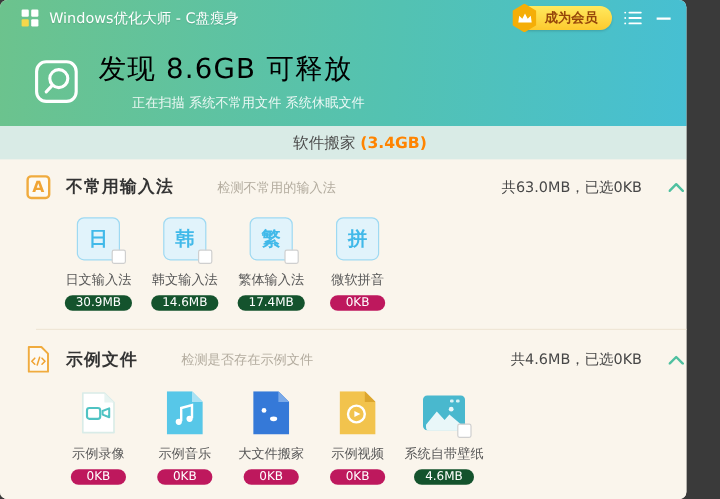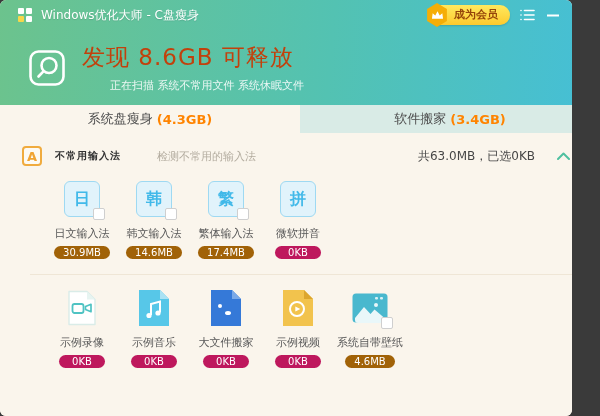--- a/index.html
+++ b/index.html
@@ -31,7 +31,7 @@
   .hero { position:absolute; top:30px; left:0; width:600px; height:75px;
           display:flex; align-items:center; padding-left:28px; }
   .hero-text { margin-left:16px; }
-  .hero-title { color:#c2410c; font-size:23px; letter-spacing:1px; }
+  .hero-title { color:#000000; font-size:23px; letter-spacing:1px; }
   .hero-sub { color:rgba(255,255,255,.88); font-size:11px; margin-top:5px;margin-left:28px; }
 
   

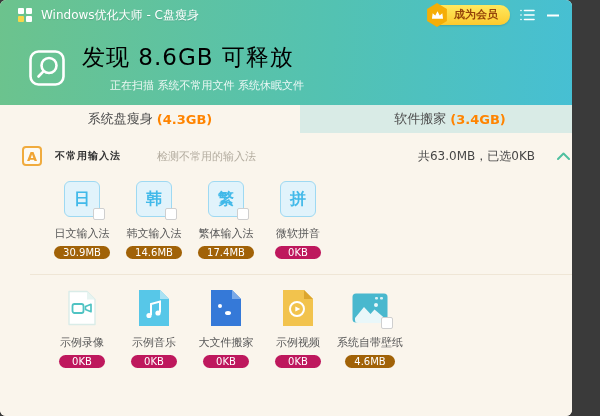--- a/index.html
+++ b/index.html
@@ -136,10 +136,6 @@
   </div>
 
   <div class="tabs">
-    <div class="tab active">
-      <span>系统盘瘦身</span>
-      <span class="size">(4.3GB)</span>
-    </div>
     <div class="tab">
       <span>软件搬家</span>
       <span class="size">(3.4GB)</span>

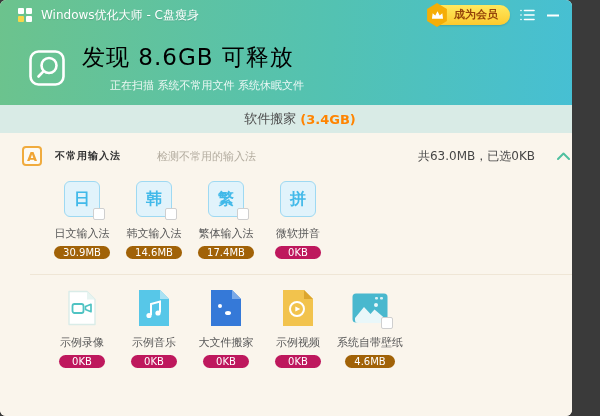--- a/index.html
+++ b/index.html
@@ -47,7 +47,7 @@
   .sec-badge-a { width:20px; height:20px; border:2px solid #f0ab3e; border-radius:4px;
                  color:#f0a433; font-size:13px; font-weight:bold; display:flex;
                  align-items:center; justify-content:center; background:#fdfaf3; }
-  .sec-title { font-size:10px; color:#333; font-weight:600; margin-left:13px; letter-spacing:1px; }
+  .sec-title { font-size:14px; color:#333; font-weight:600; margin-left:13px; letter-spacing:1px; }
   .sec-sub { font-size:11px; color:#b3ac9f; margin-left:36px; }
   .sec-stats { margin-left:auto; font-size:12px; color:#474747; margin-right:22px; }
   .collapse { margin-right:8px; cursor:pointer; display:flex; align-items:center; }

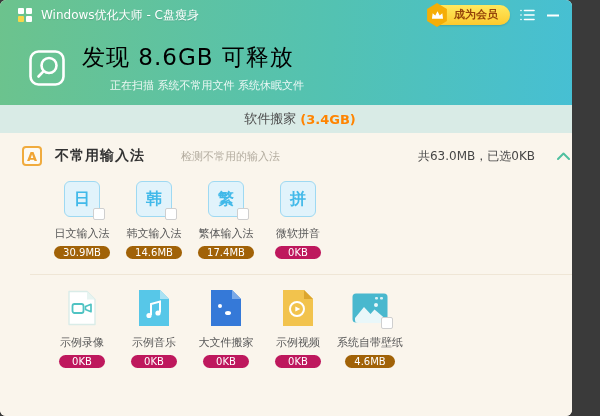--- a/index.html
+++ b/index.html
@@ -64,7 +64,7 @@
   .item-label { margin-top:9px; font-size:11px; color:#585858; white-space:nowrap; }
   .badge { margin-top:5px; min-width:46px; text-align:center; padding:1px 9px;
            border-radius:9px; font-size:10px; color:#fff; }
-  .badge.orange { background:#a16207; }
+  .badge.orange { background:#14532d; }
   .badge.green  { background:#be185d; }
 
   .divider { border-top:1px solid #efe6d6; margin:15px 10px 0 30px; }

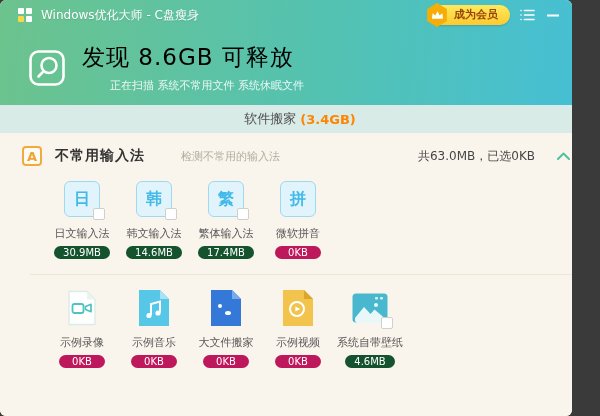--- a/index.html
+++ b/index.html
@@ -194,6 +194,24 @@
 
     <div class="divider"></div>
 
+    <div class="sec-header">
+      <svg width="20" height="23" viewBox="0 0 20 23">
+        <path d="M2 1.2 h10.5 l5.5 5.5 v15 h-16 z" fill="#fdfaf3" stroke="#f0ab3e" stroke-width="1.6" stroke-linejoin="round"></path>
+        <g stroke="#f0a433" stroke-width="1.3" fill="none" stroke-linecap="round" stroke-linejoin="round">
+          <polyline points="7,10.5 4.5,13 7,15.5"></polyline>
+          <polyline points="13,10.5 15.5,13 13,15.5"></polyline>
+          <line x1="11" y1="9.8" x2="9" y2="16.2"></line>
+        </g>
+      </svg>
+      <div class="sec-title">示例文件</div>
+      <div class="sec-sub">检测是否存在示例文件</div>
+      <div class="sec-stats">共4.6MB，已选0KB</div>
+      <div class="collapse">
+        <svg width="13" height="8" viewBox="0 0 13 8">
+            <polyline points="1,7 6.5,1.5 12,7" fill="none" stroke="#4fc0a0" stroke-width="2" stroke-linecap="round" stroke-linejoin="round"></polyline>
+          </svg>
+      </div>
+    </div>
     <div class="items-row">
   <div class="item">
     <div class="icon-wrap">

